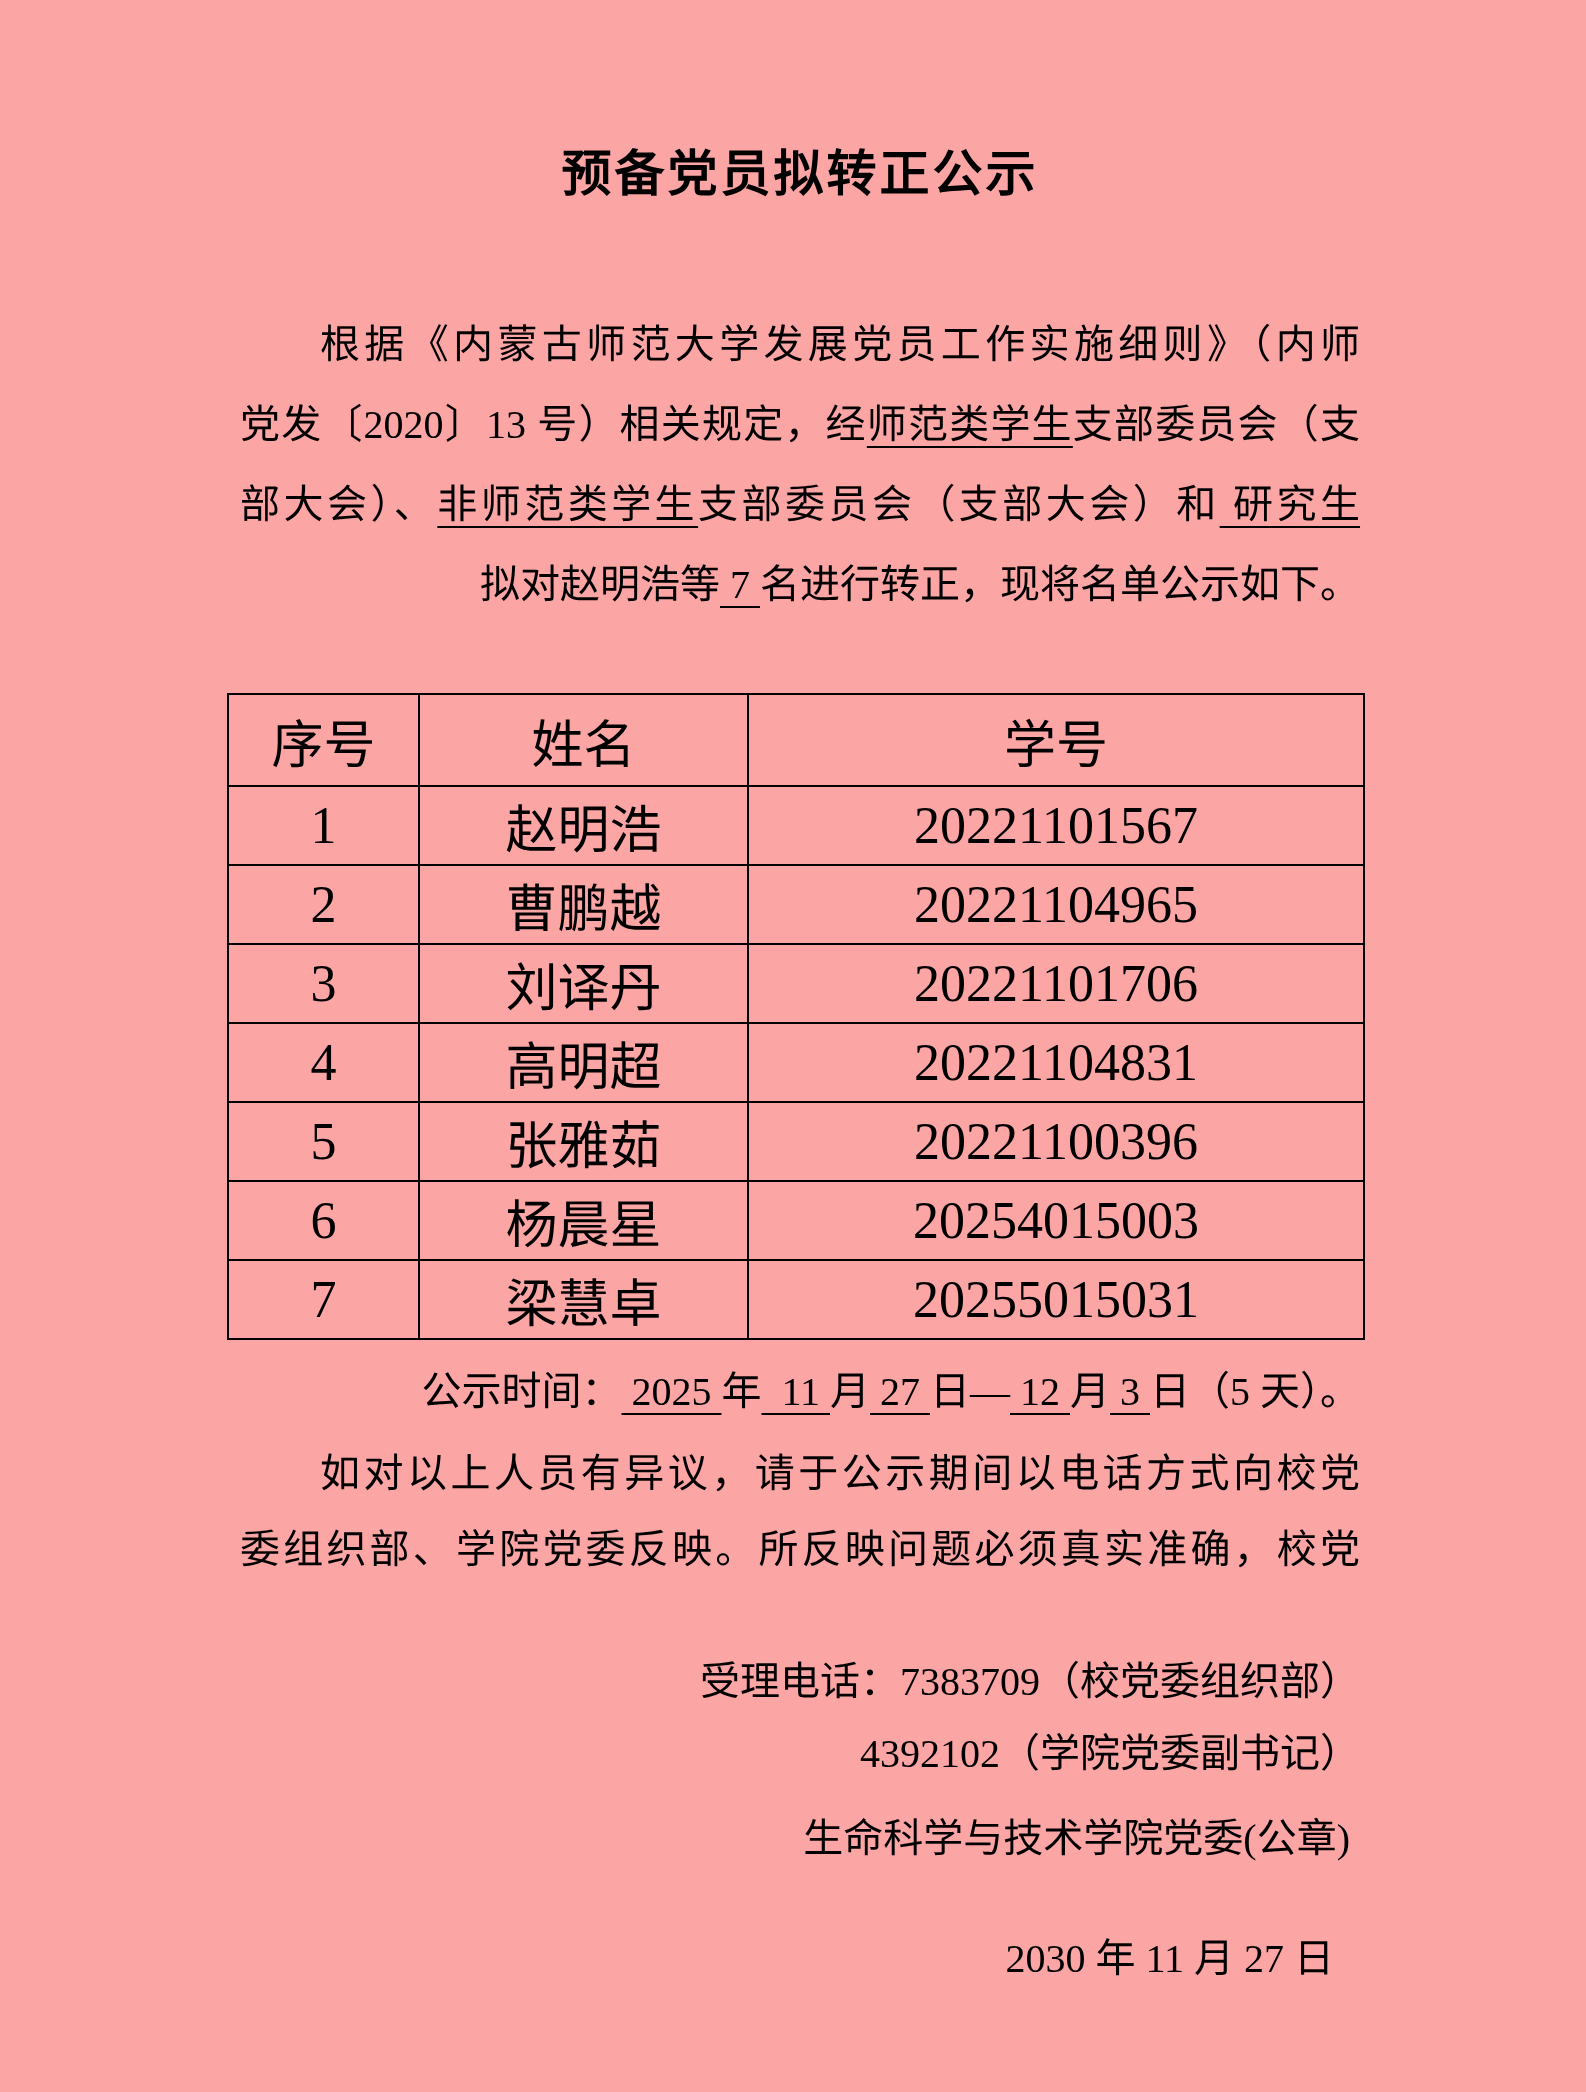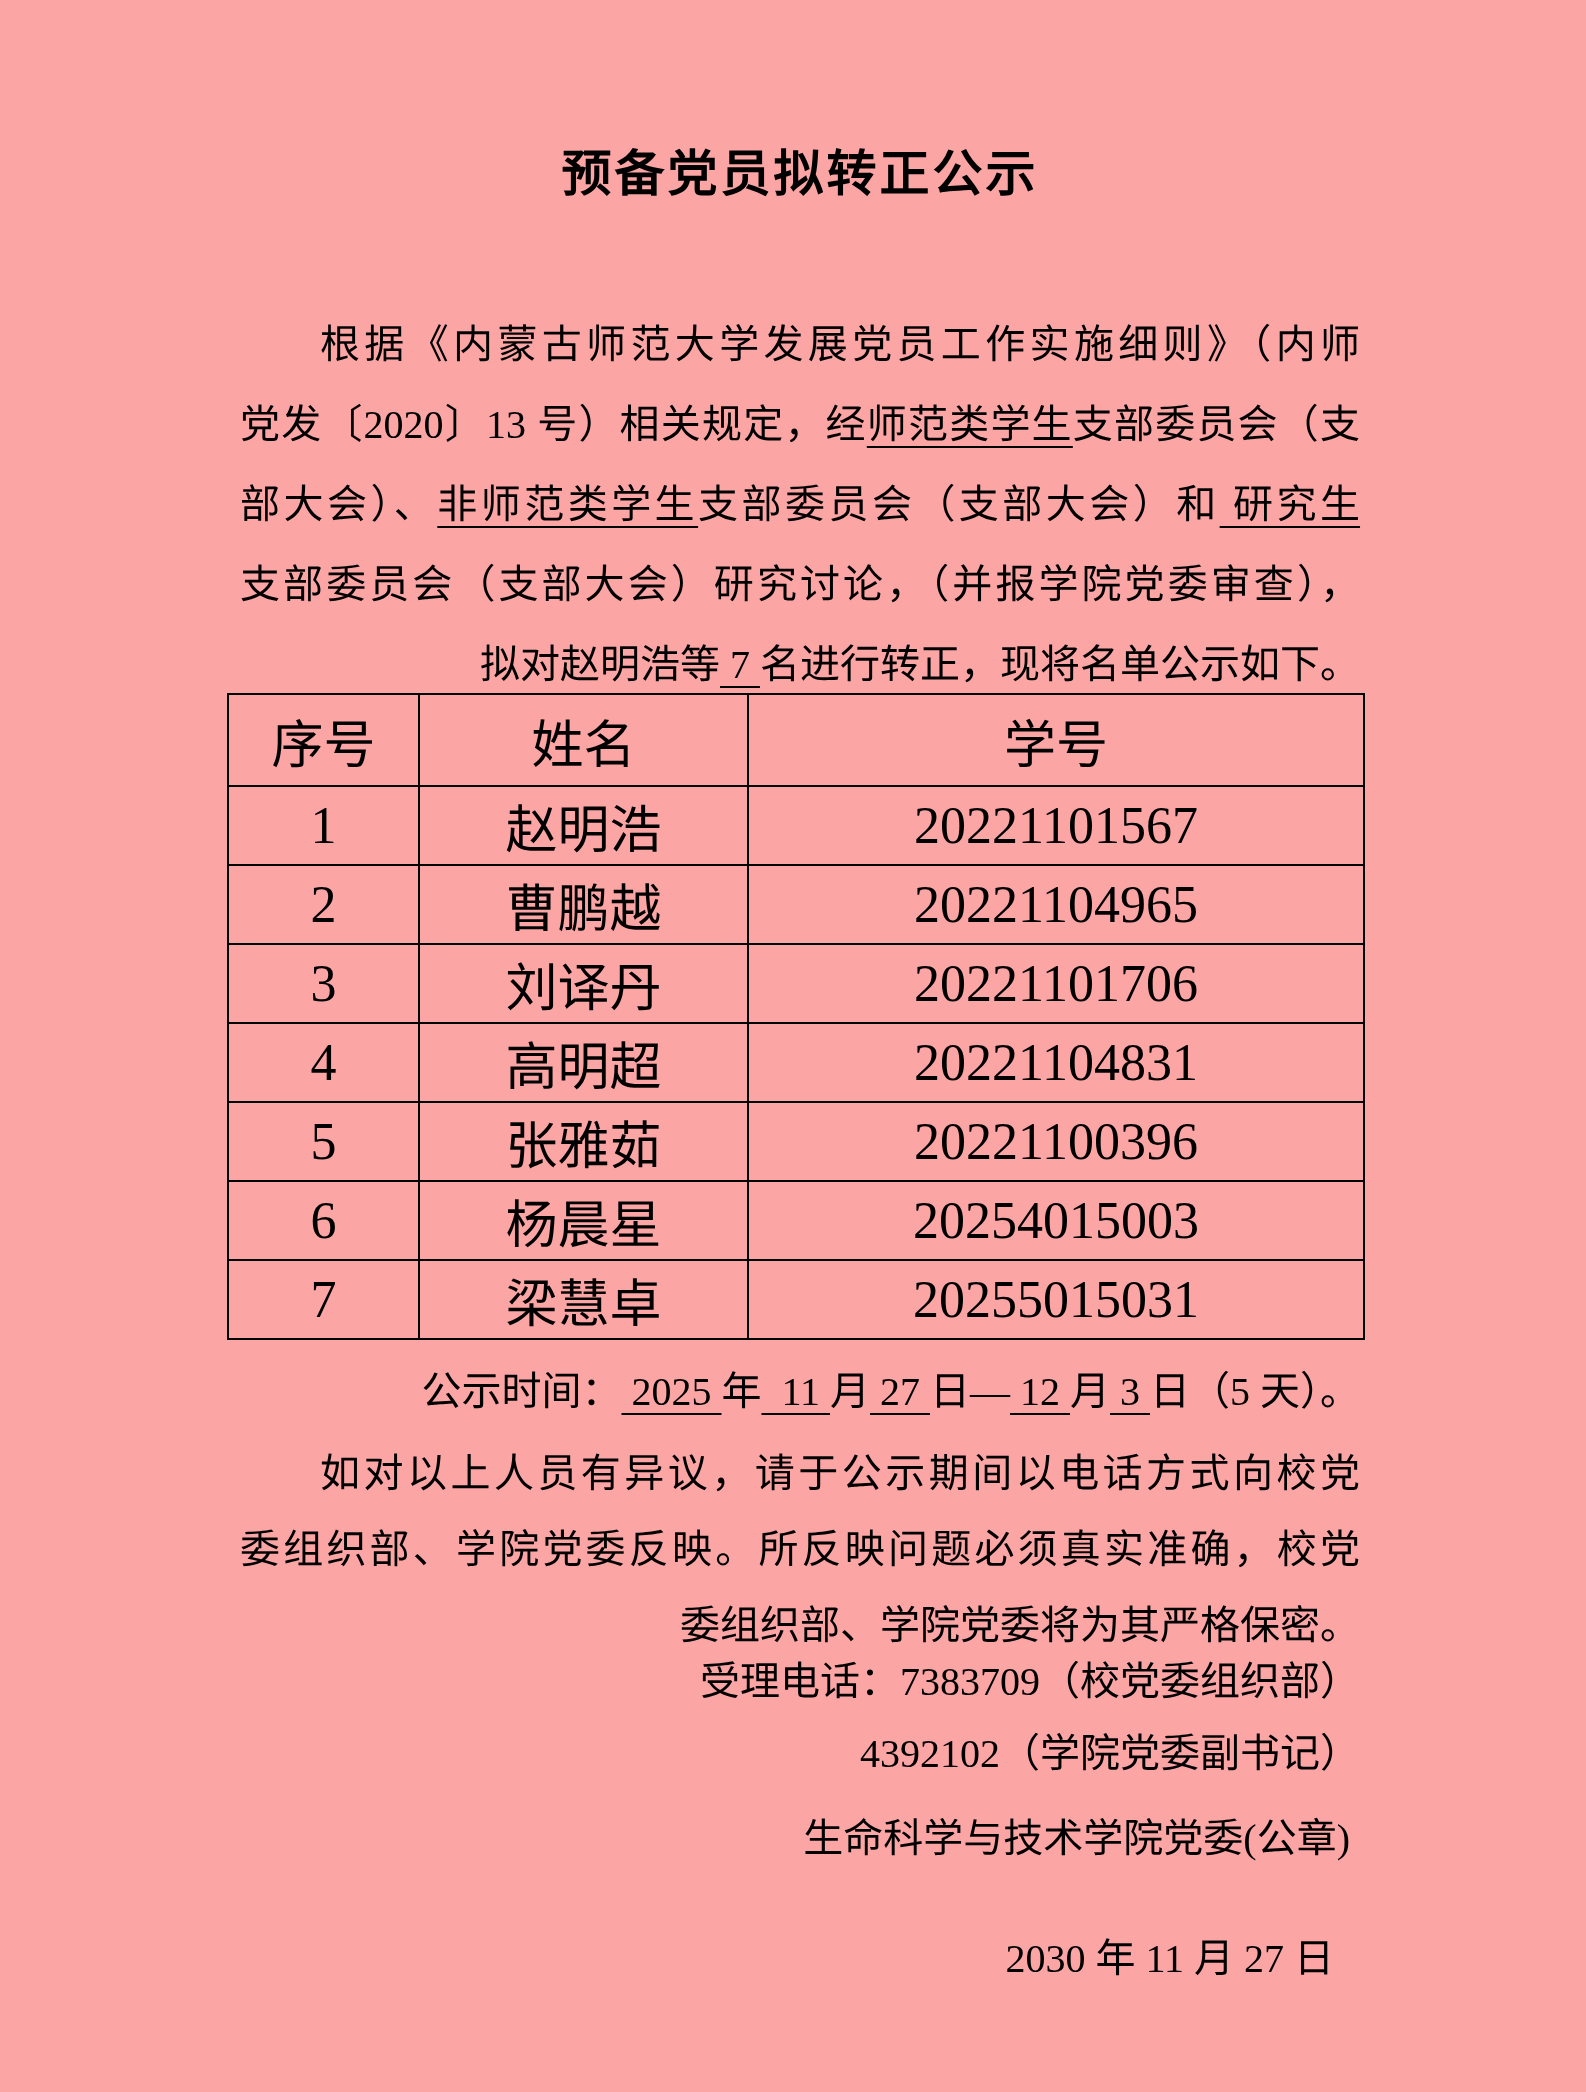--- a/index.html
+++ b/index.html
@@ -75,7 +75,6 @@
     <div class="line justify indent"><span>根据《内蒙古师范大学发展党员工作实施细则》（内师</span></div>
     <div class="line justify"><span>党发〔2020〕13 号）相关规定，经</span><span class="u">师范类学生</span><span>支部委员会（支</span></div>
     <div class="line justify"><span>部大会）、</span><span class="u">非师范类学生</span><span>支部委员会（支部大会）和</span><span class="u"> 研究生</span></div>
-    <div class="line justify"><span>支部委员会（支部大会）研究讨论，（并报学院党委审查），</span></div>
     <div class="line"><span>拟对赵明浩等</span><span class="u"> 7 </span><span>名进行转正，现将名单公示如下。</span></div>
   </div>
 

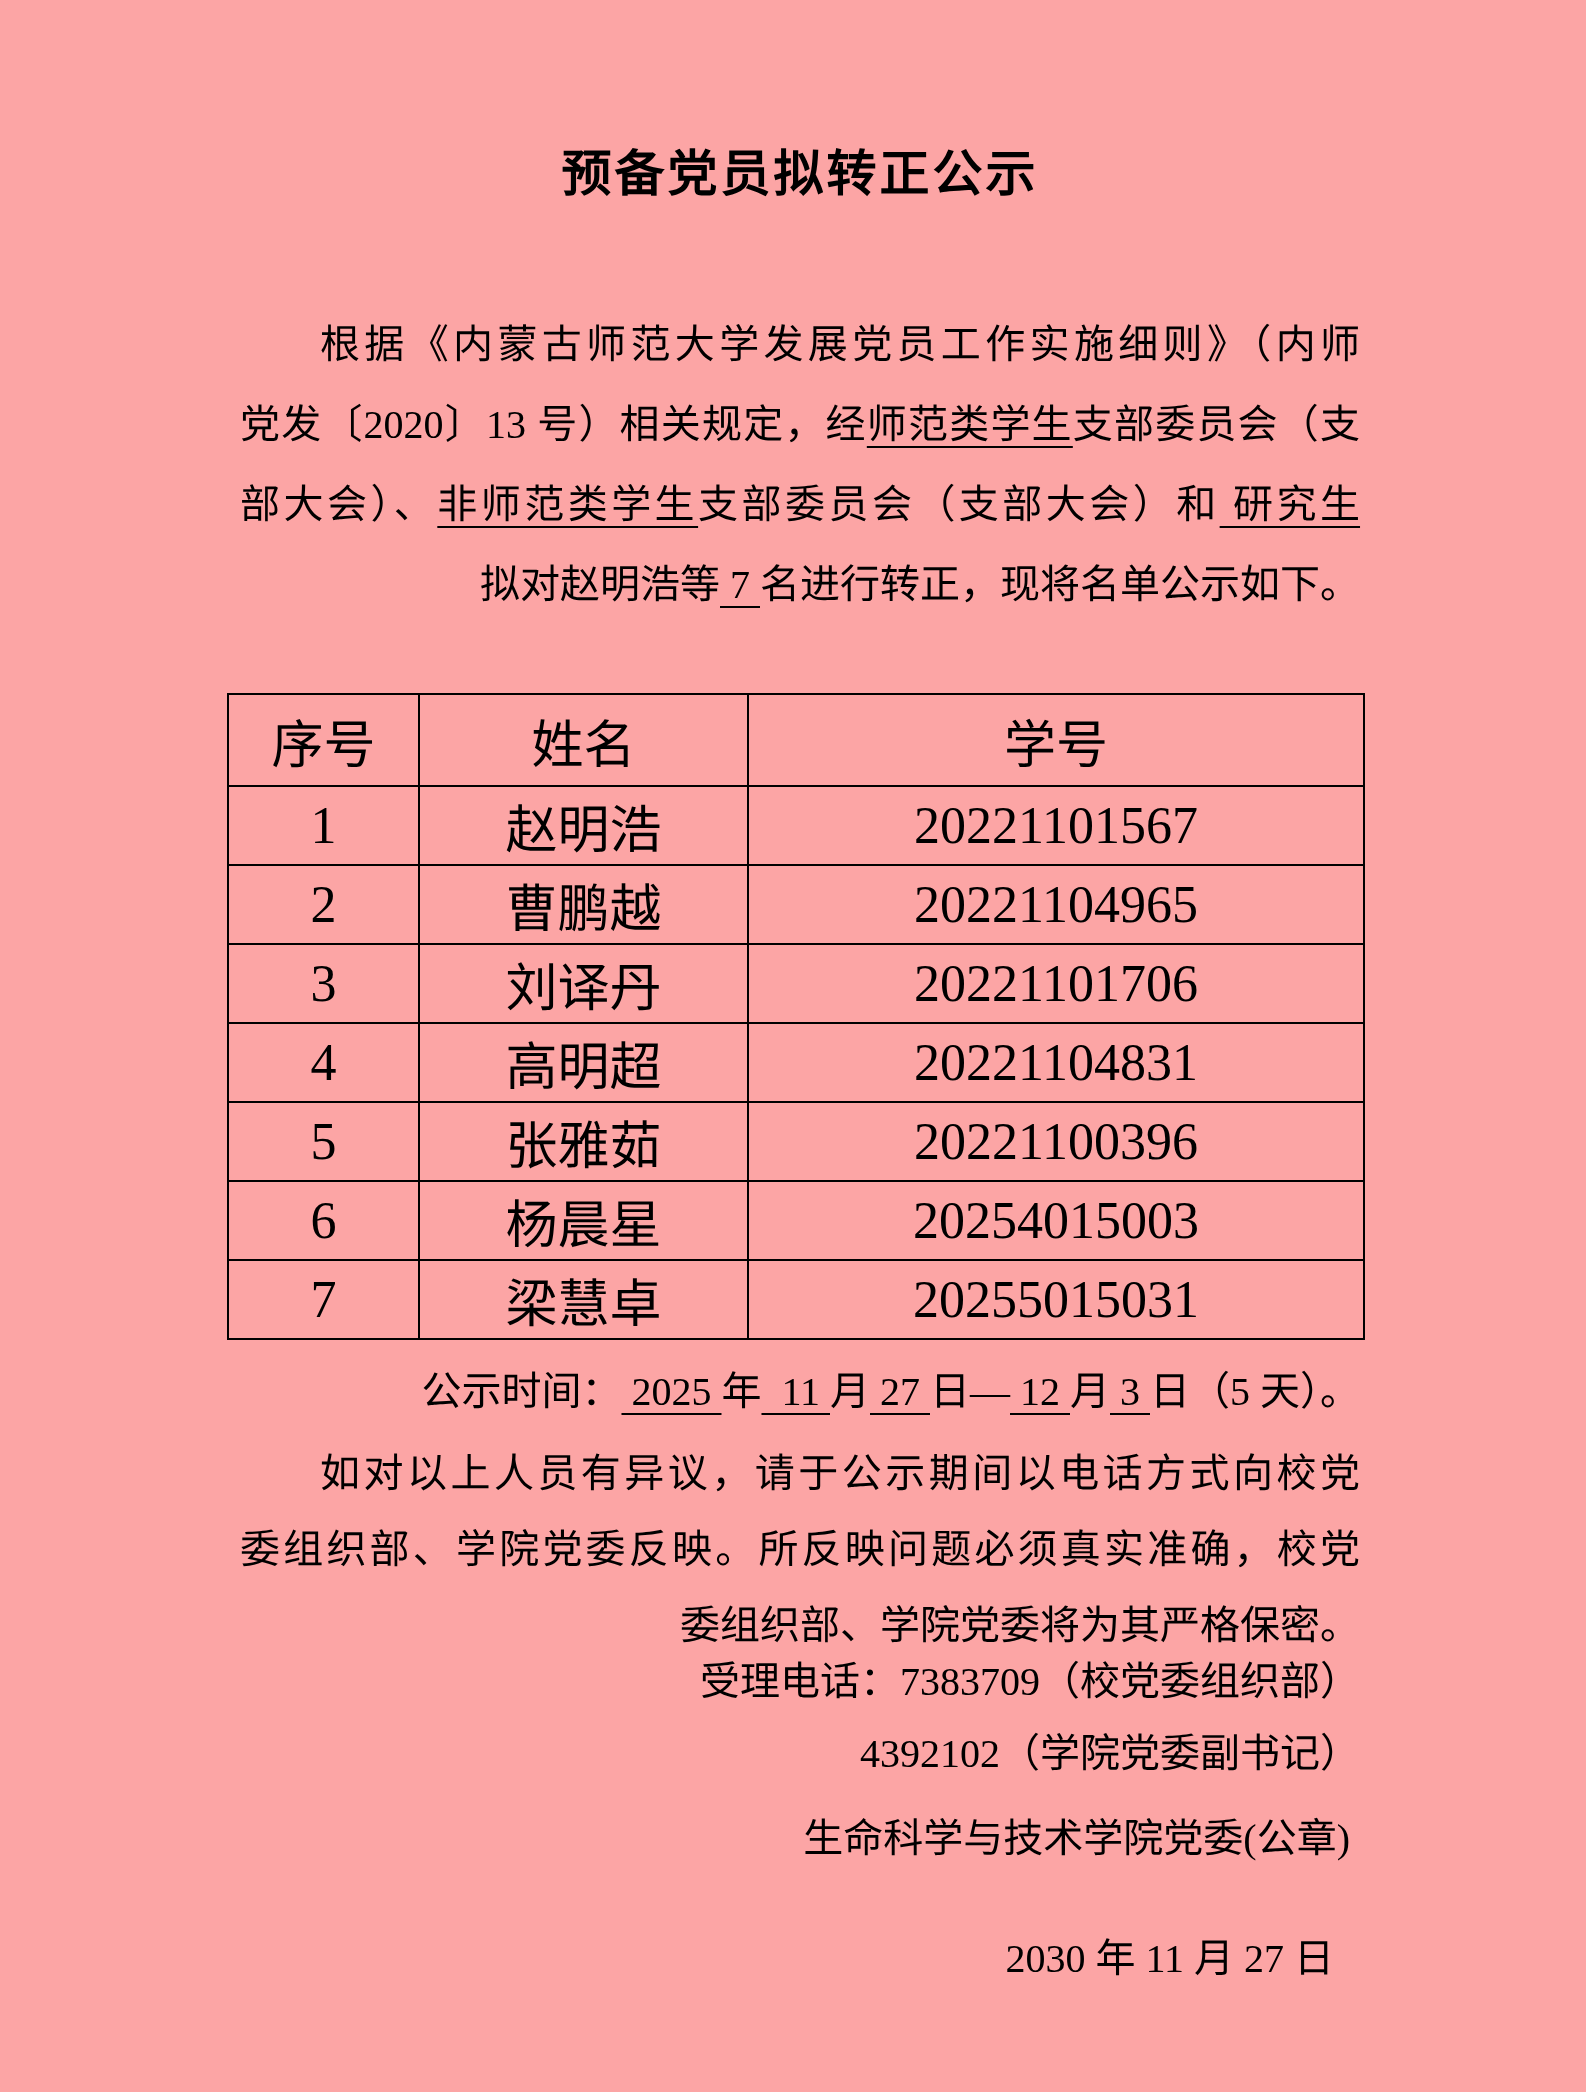--- a/index.html
+++ b/index.html
@@ -137,7 +137,6 @@
   <div class="block para2">
     <div class="line justify indent"><span>如对以上人员有异议，请于公示期间以电话方式向校党</span></div>
     <div class="line justify"><span>委组织部、学院党委反映。所反映问题必须真实准确，校党</span></div>
-    <div class="line"><span>委组织部、学院党委将为其严格保密。</span></div>
   </div>
 
   <div class="block phone1">

